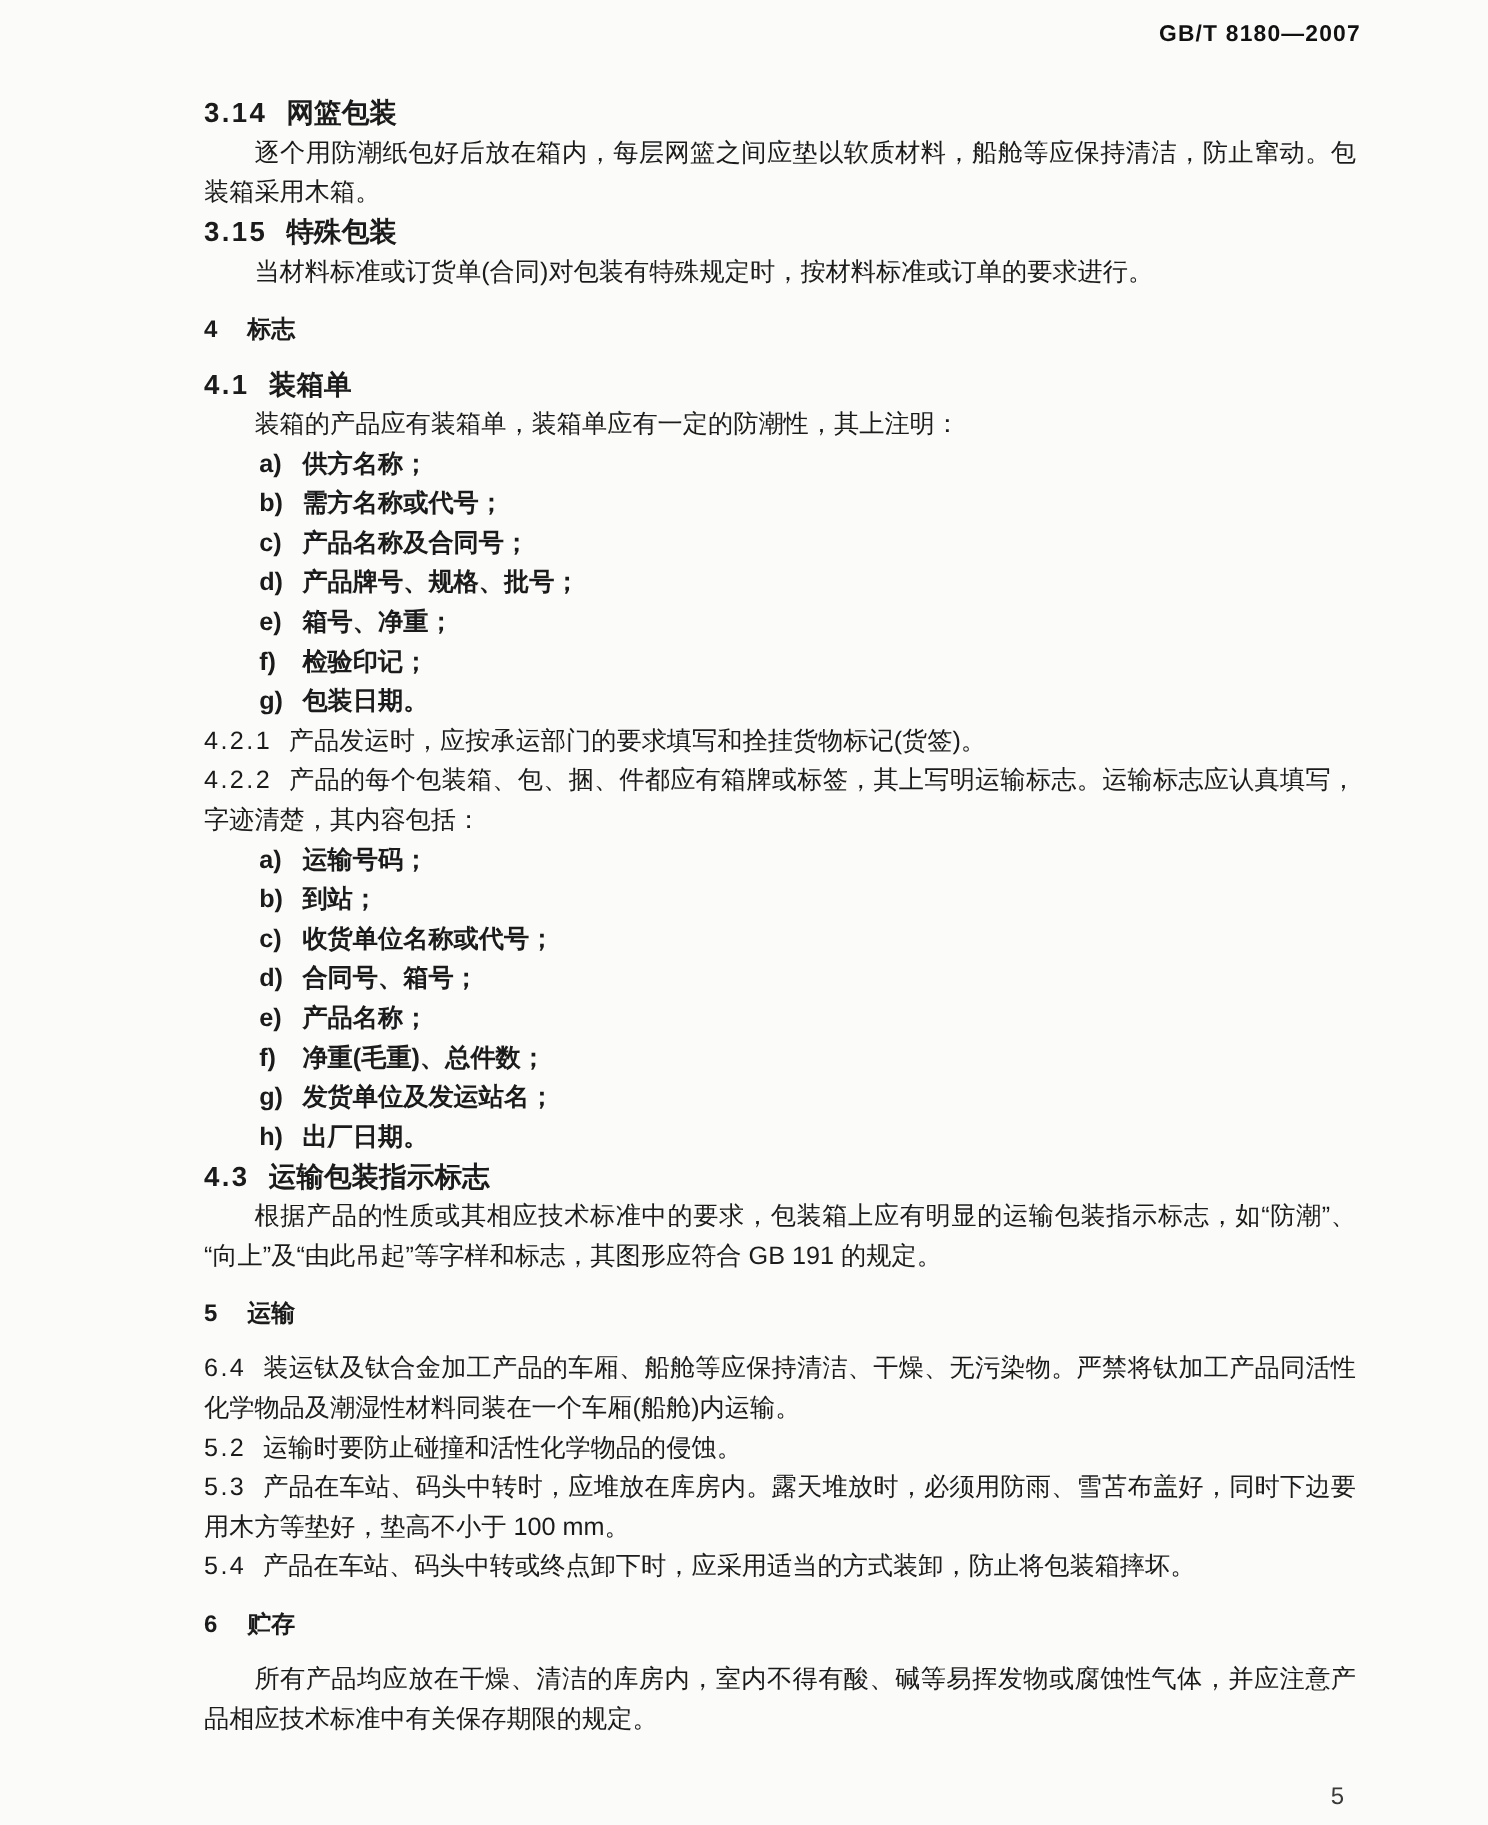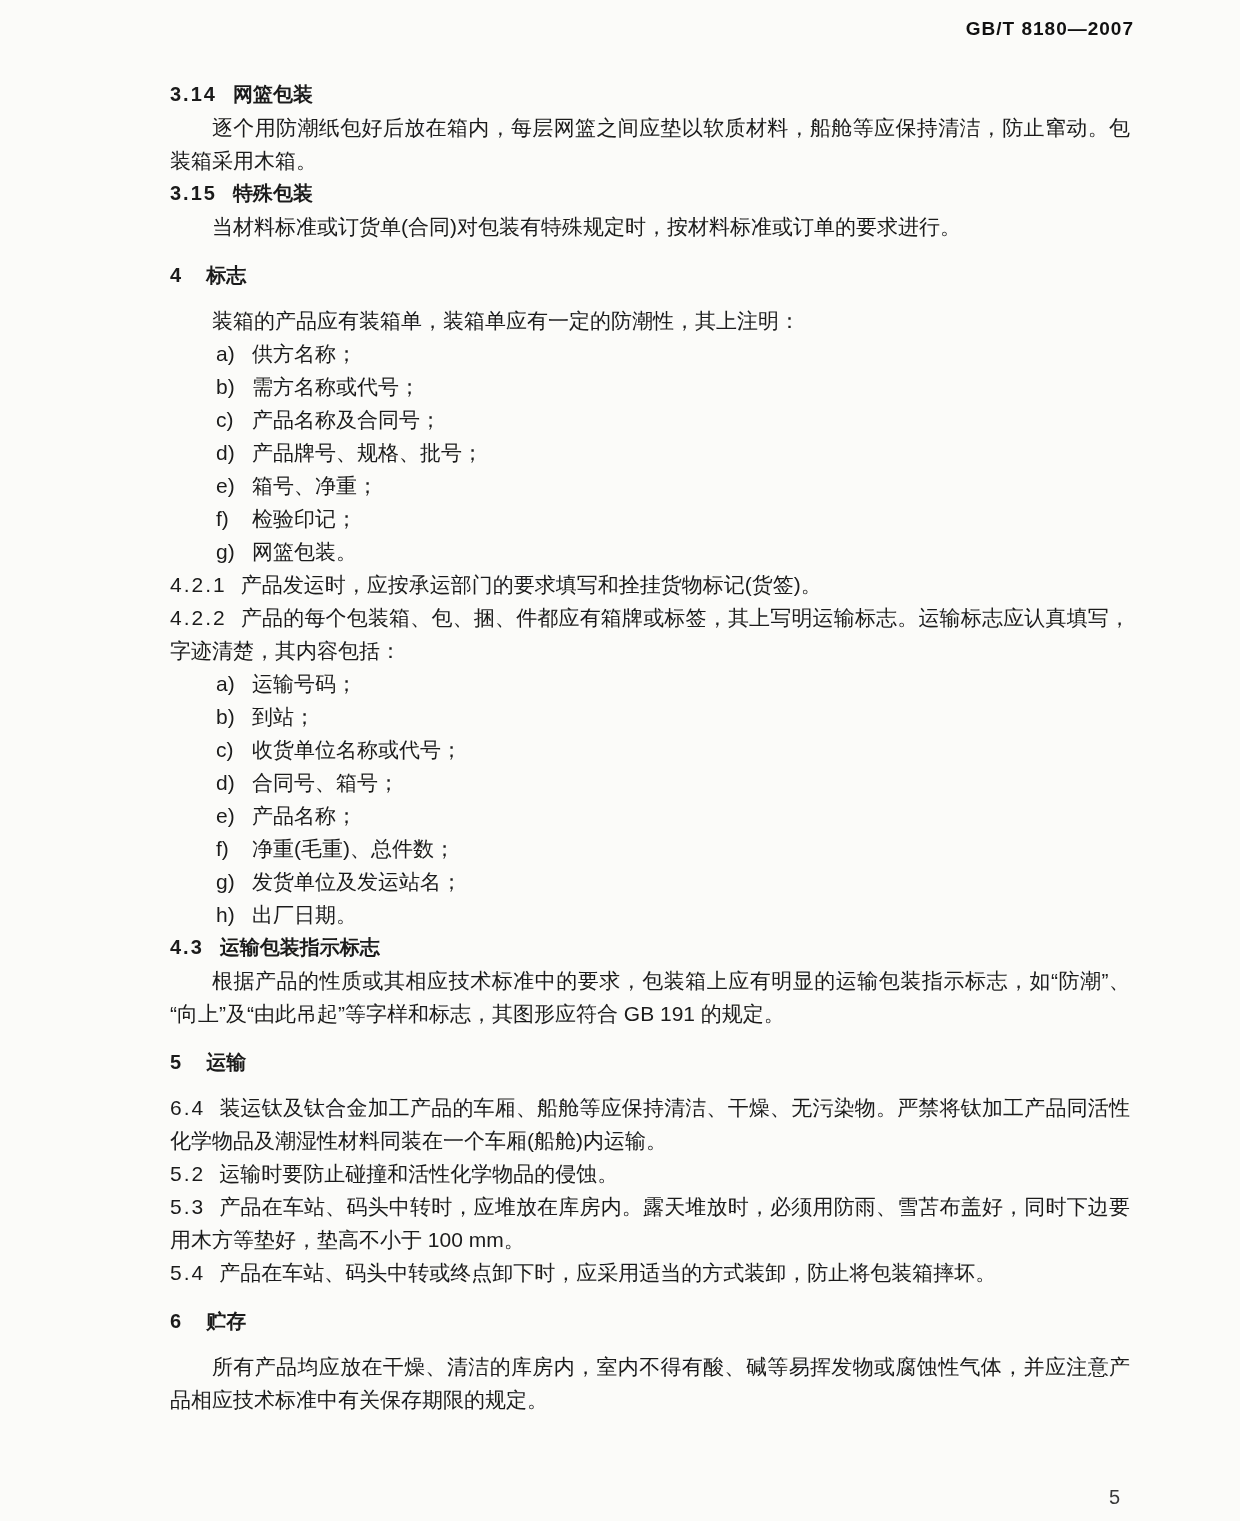--- a/index.html
+++ b/index.html
@@ -49,7 +49,7 @@
   }
   .section {
     font-weight: bold;
-    font-size: 20px;
+    font-size: 23px;
   }
   .section .num {
     margin-right: 16px;

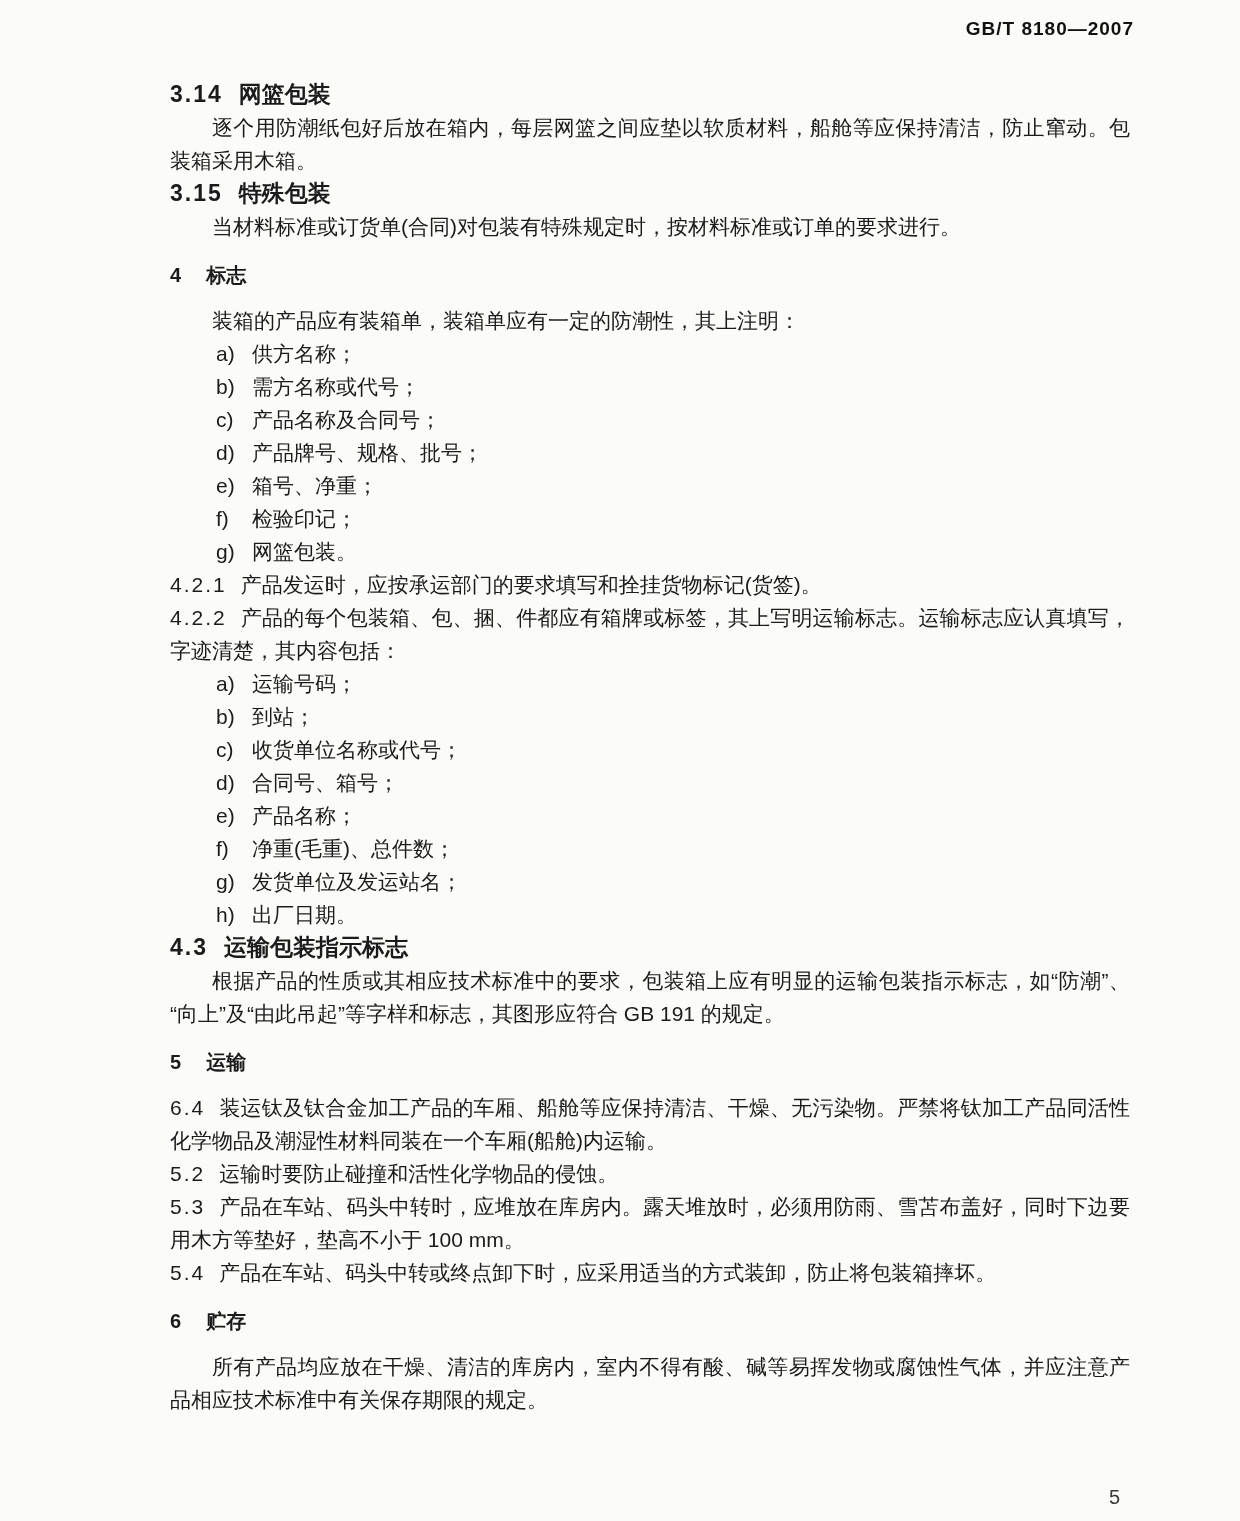--- a/index.html
+++ b/index.html
@@ -89,6 +89,7 @@
       <div class="section"><span class="num">3.15</span><span class="title">特殊包装</span></div>
       <div class="para">当材料标准或订货单(合同)对包装有特殊规定时，按材料标准或订单的要求进行。</div>
       <div class="chapter"><span class="num">4</span><span class="title">标志</span></div>
+      <div class="section"><span class="num">4.1</span><span class="title">装箱单</span></div>
       <div class="para">装箱的产品应有装箱单，装箱单应有一定的防潮性，其上注明：</div>
       <div class="item"><span class="marker">a)</span><span>供方名称；</span></div>
       <div class="item"><span class="marker">b)</span><span>需方名称或代号；</span></div>

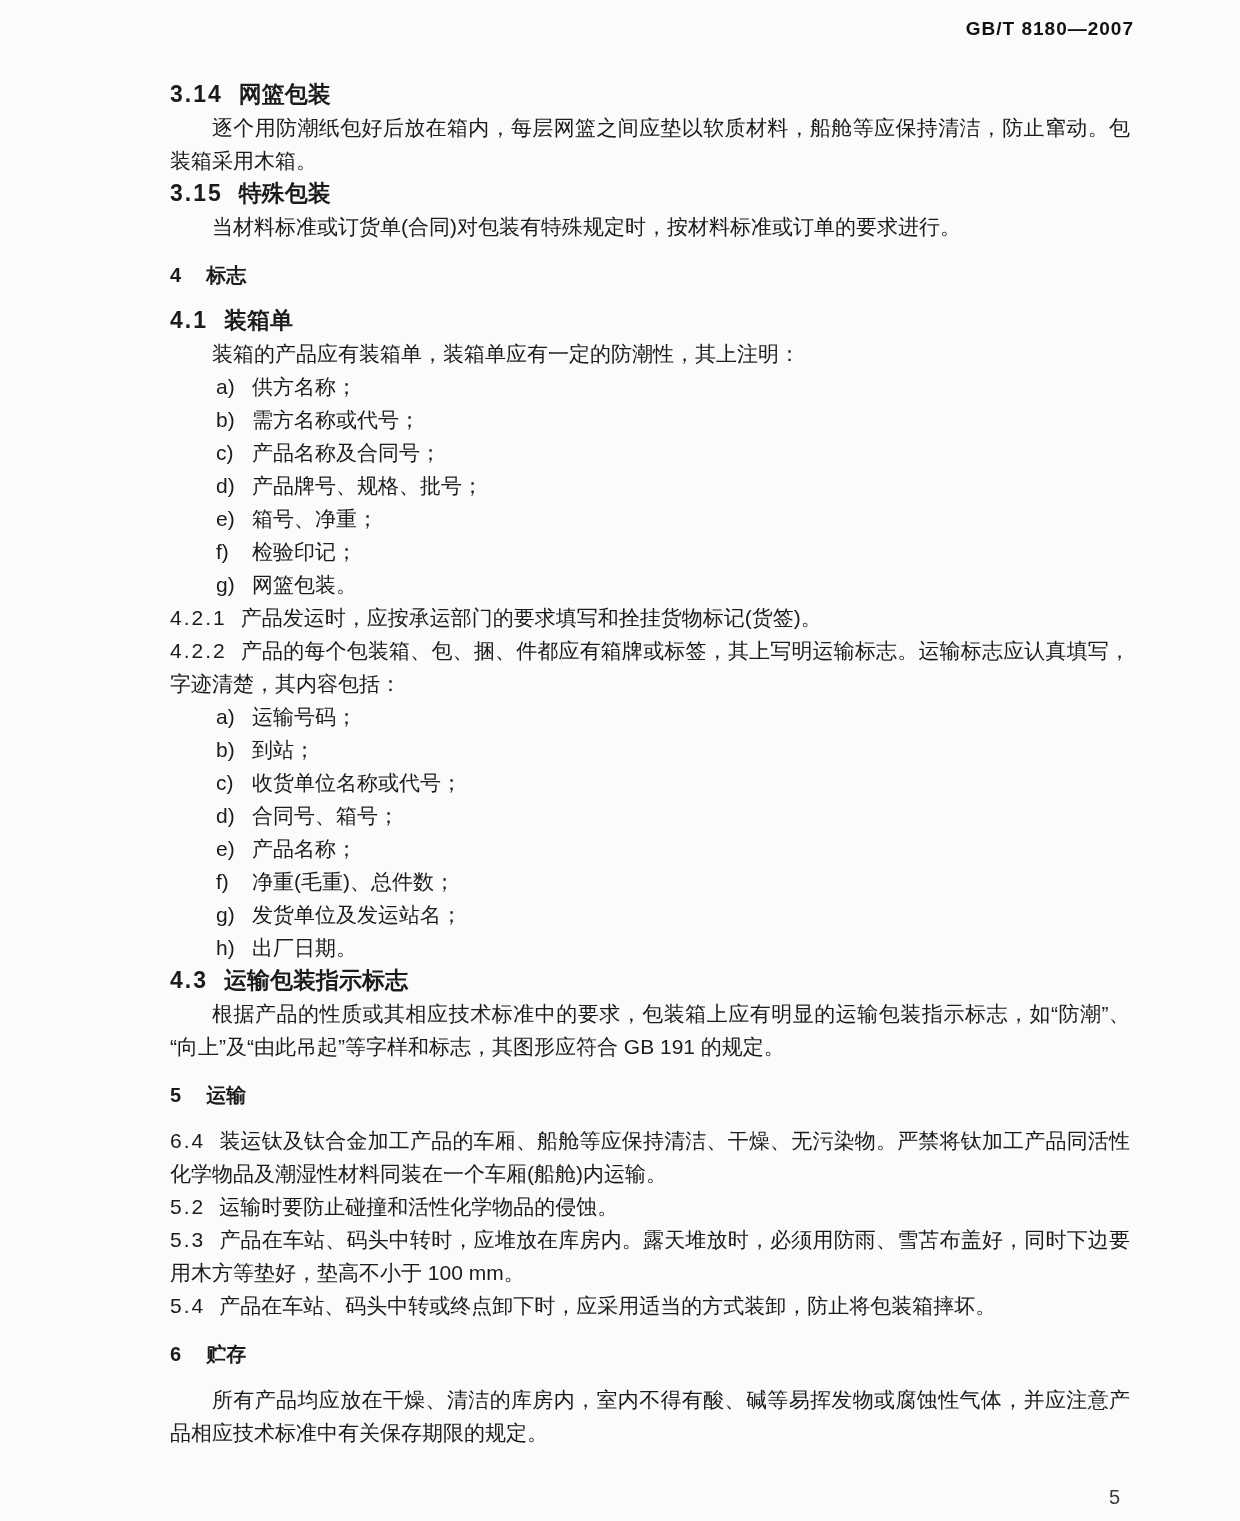--- a/index.html
+++ b/index.html
@@ -64,6 +64,7 @@
   }
   .item {
     margin-left: 46px;
+    font-weight: bold;
   }
   .item .marker {
     display: inline-block;

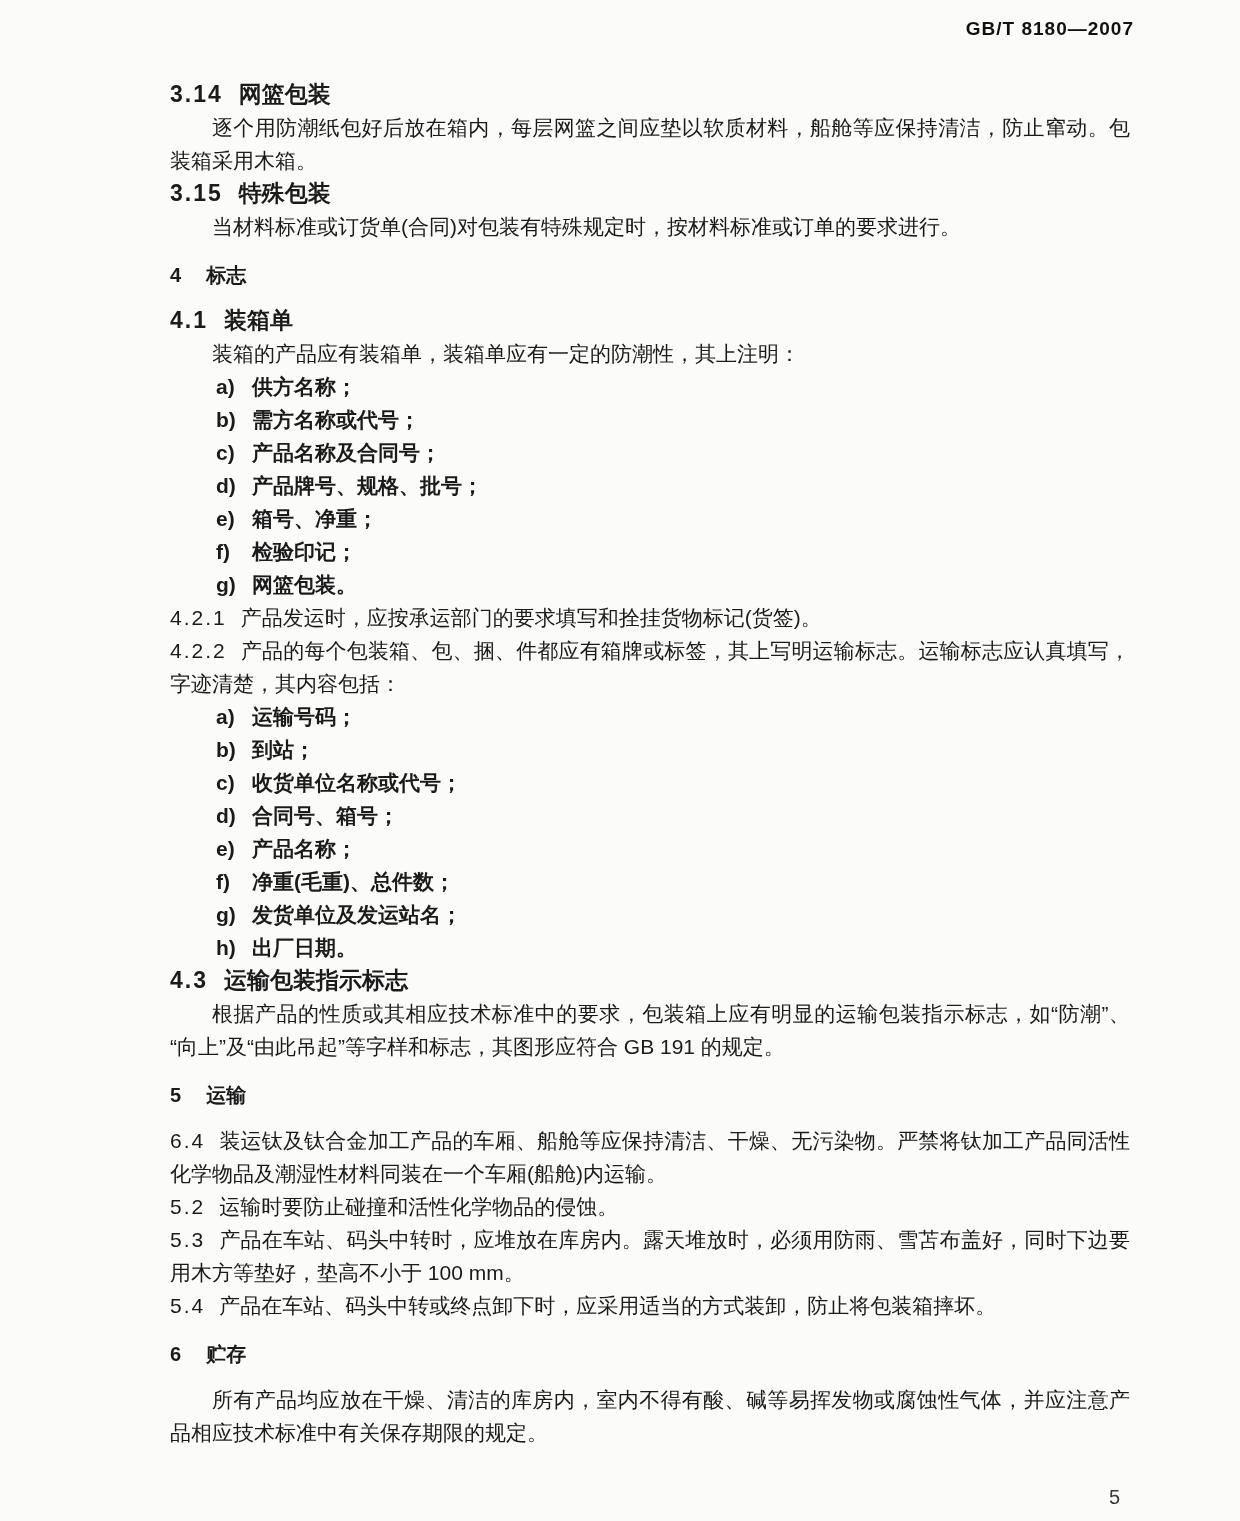--- a/index.html
+++ b/index.html
@@ -98,7 +98,7 @@
       <div class="item"><span class="marker">d)</span><span>产品牌号、规格、批号；</span></div>
       <div class="item"><span class="marker">e)</span><span>箱号、净重；</span></div>
       <div class="item"><span class="marker">f)</span><span>检验印记；</span></div>
-      <div class="item"><span class="marker">g)</span><span>网篮包装。</span></div>
+      <div class="item"><span class="marker">g)</span><span>包装日期。</span></div>
       <div class="clause"><span class="num">4.2.1</span><span>产品发运时，应按承运部门的要求填写和拴挂货物标记(货签)。</span></div>
       <div class="clause"><span class="num">4.2.2</span><span>产品的每个包装箱、包、捆、件都应有箱牌或标签，其上写明运输标志。运输标志应认真填写，字迹清楚，其内容包括：</span></div>
       <div class="item"><span class="marker">a)</span><span>运输号码；</span></div>

